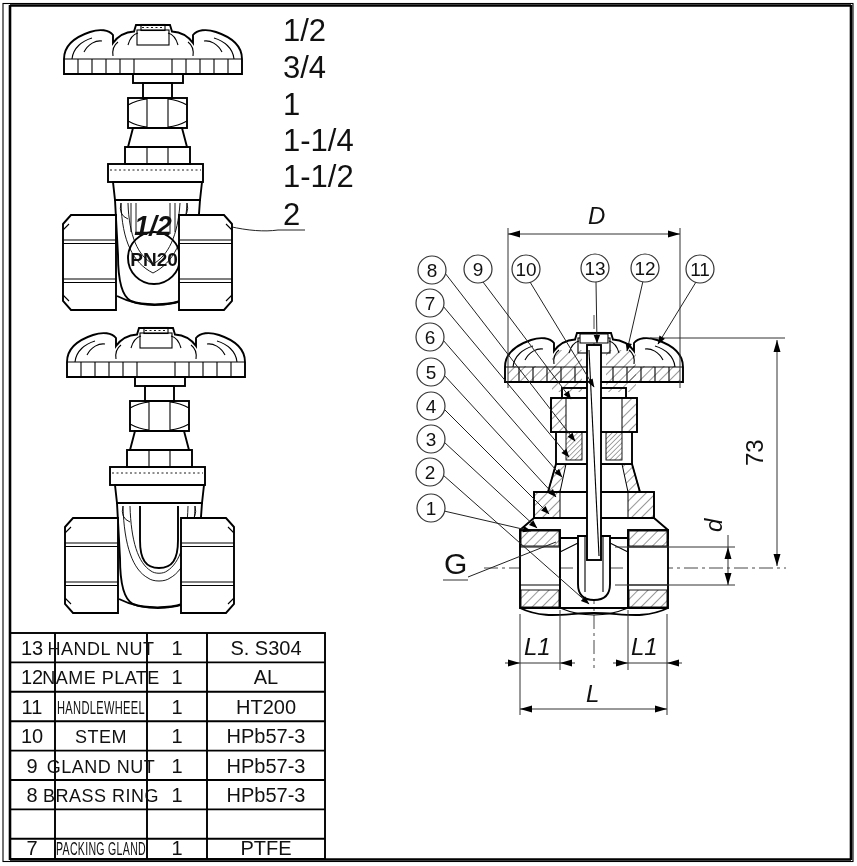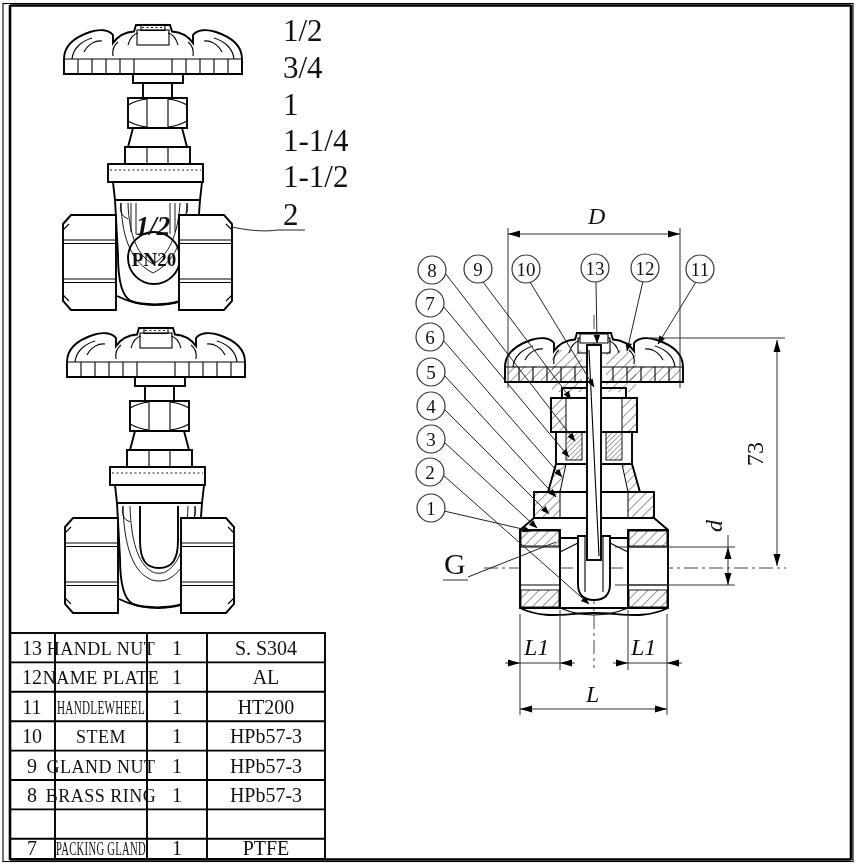--- a/index.html
+++ b/index.html
@@ -4,7 +4,7 @@
 <style>
   html,body{margin:0;padding:0;background:#e8e8e8;}
   .page{position:relative;width:857px;height:866px;background:#ffffff;margin:0 auto;
-        font-family:Liberation Serif, serif;}
+        font-family:Liberation Sans, sans-serif;}
   svg{position:absolute;left:0;top:0;}
   svg text{fill:#111;}
   .ln{stroke:#000;fill:none;}

